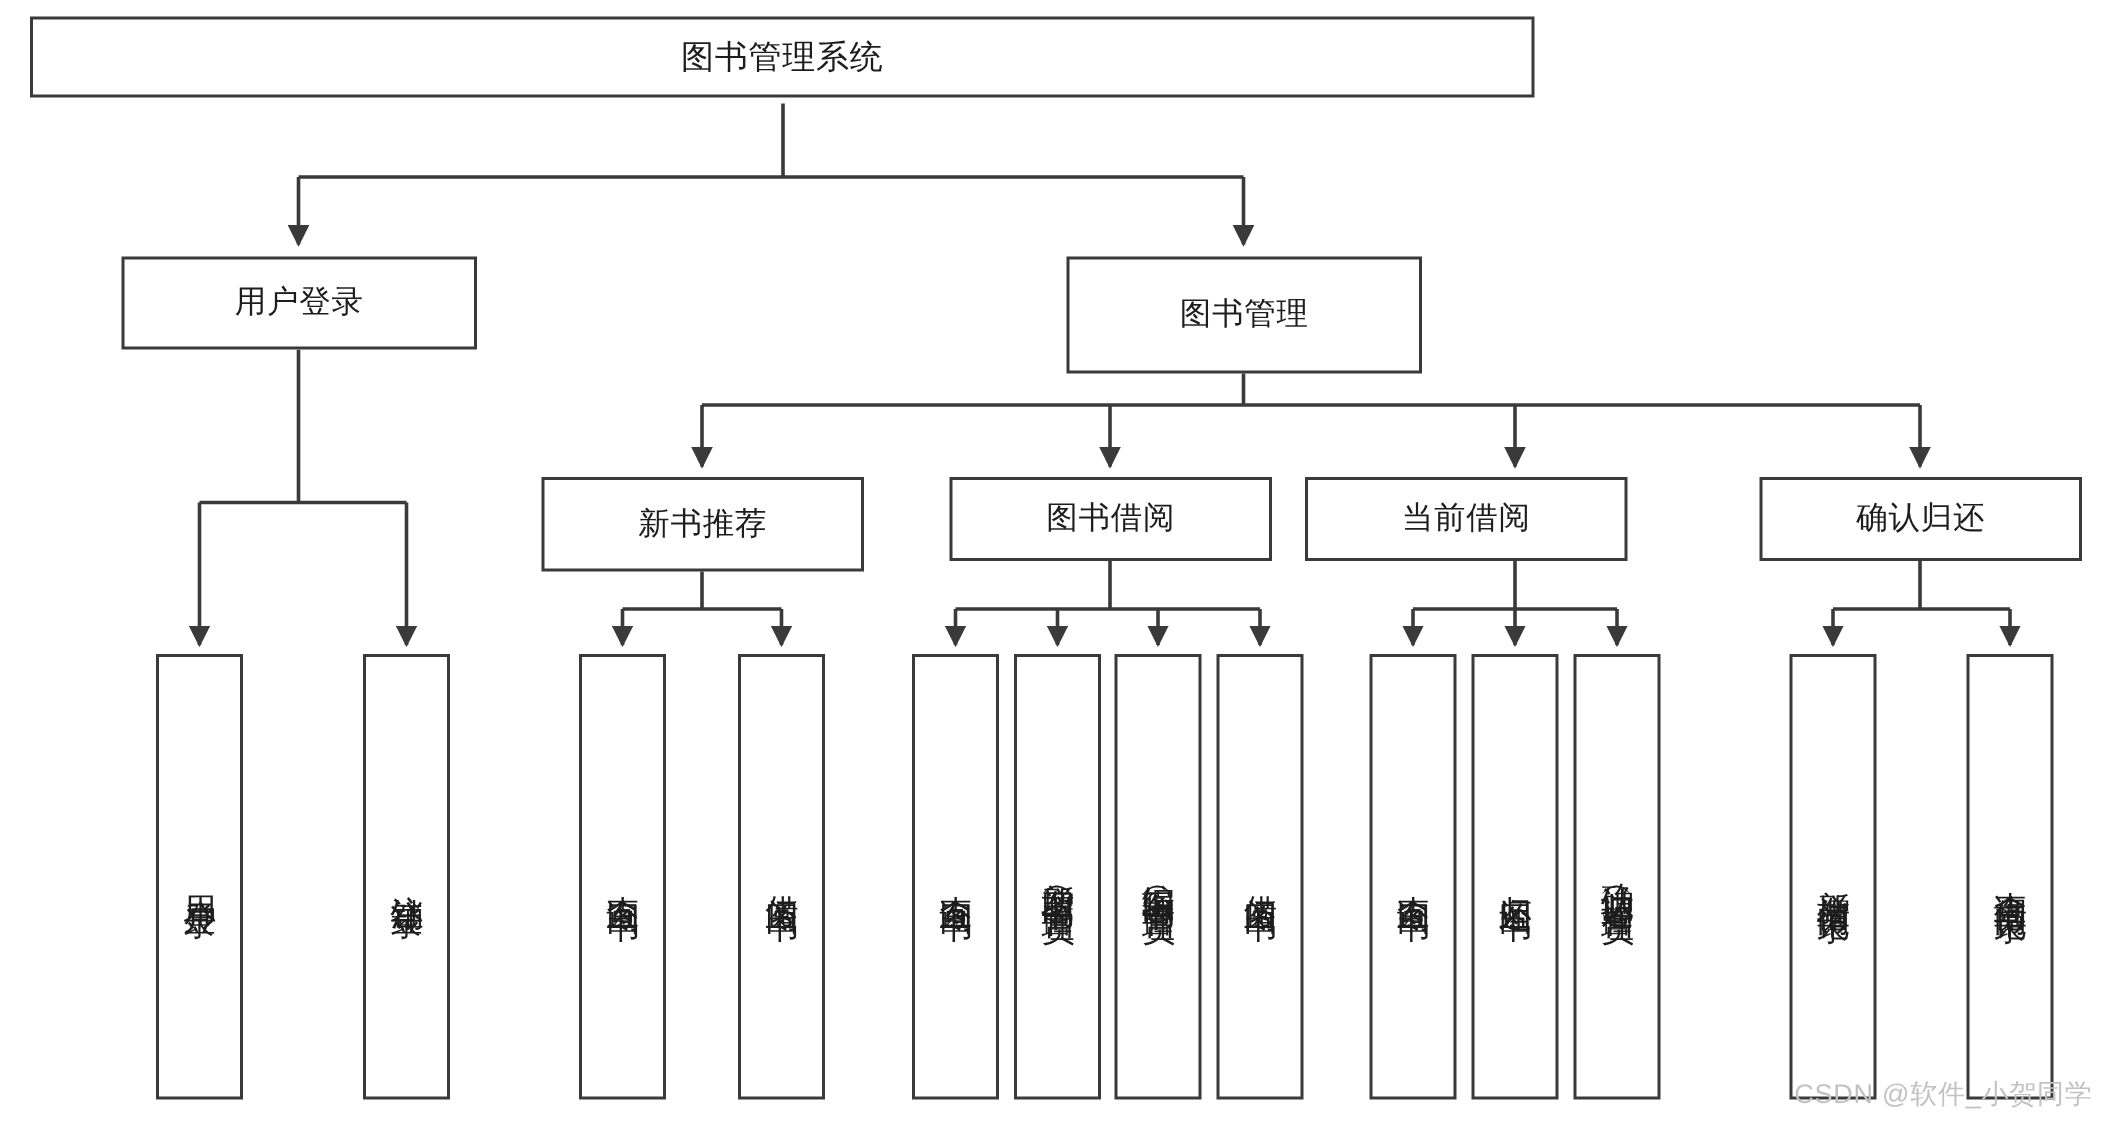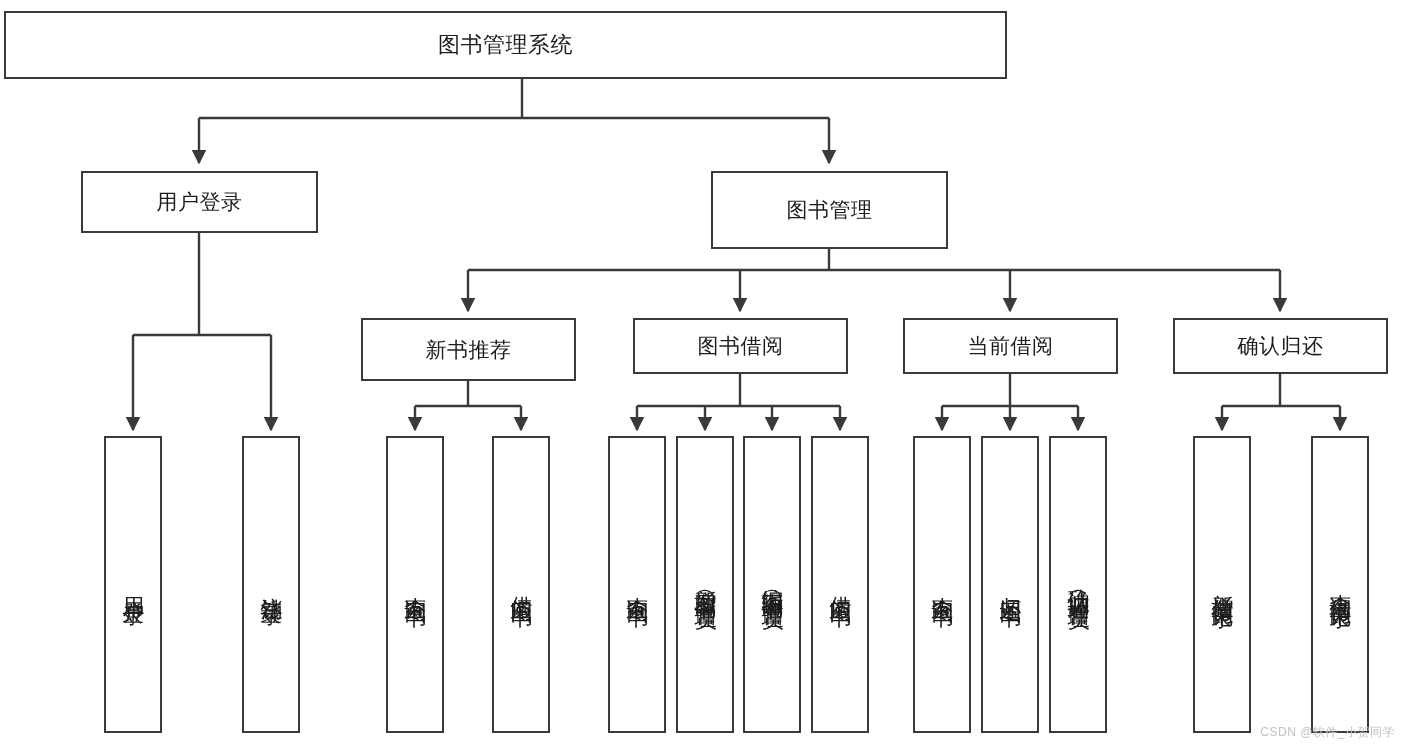--- a/index.html
+++ b/index.html
@@ -131,7 +131,7 @@
     </g>
   </svg>
 
-  <div class="node horiz root" style="left:4px; top:11px; width:1003px; height:68px;">
+  <div class="node horiz root" style="left:20px; top:11px; width:1003px; height:54px;">
     <span class="label">图书管理系统</span>
   </div>
 

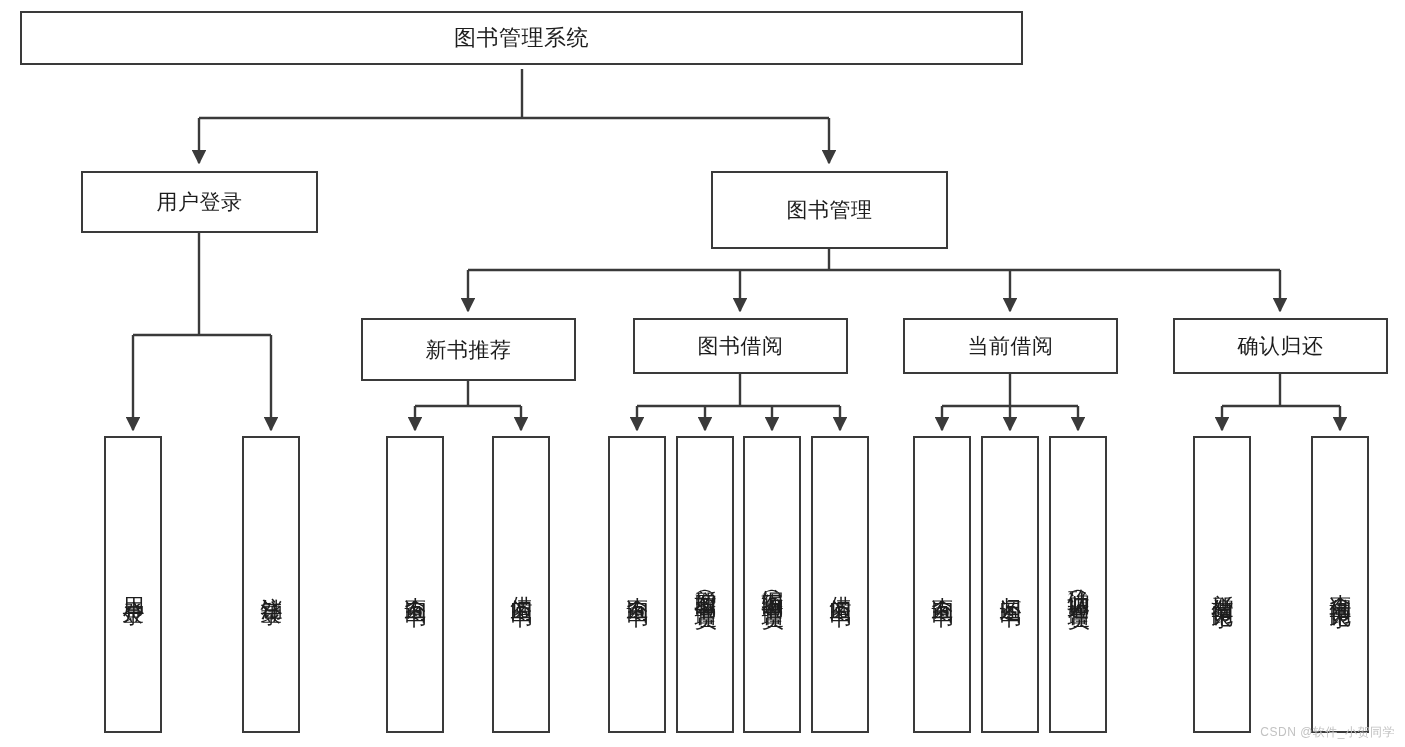--- a/index.html
+++ b/index.html
@@ -151,7 +151,7 @@
     <span class="label">图书借阅</span>
   </div>
 
-  <div class="node horiz" style="left:903px; top:318px; width:215px; height:56px;">
+  <div class="node horiz" style="left:870px; top:318px; width:215px; height:56px;">
     <span class="label">当前借阅</span>
   </div>
 

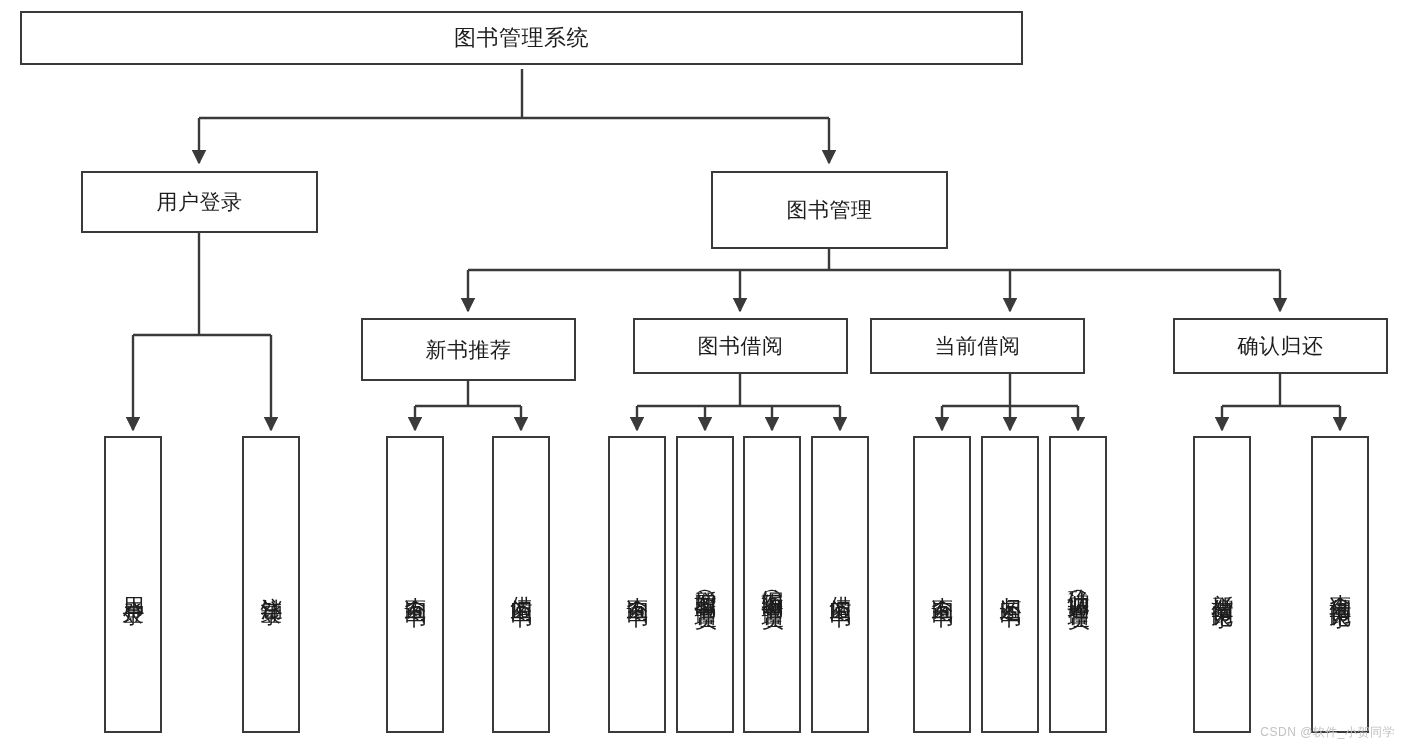--- a/index.html
+++ b/index.html
@@ -69,7 +69,7 @@
     position: absolute;
     right: 10px;
     bottom: 6px;
-    font-size: 12px;
+    font-size: 18px;
     color: #c2c2c2;
     white-space: nowrap;
     z-index: 5;

